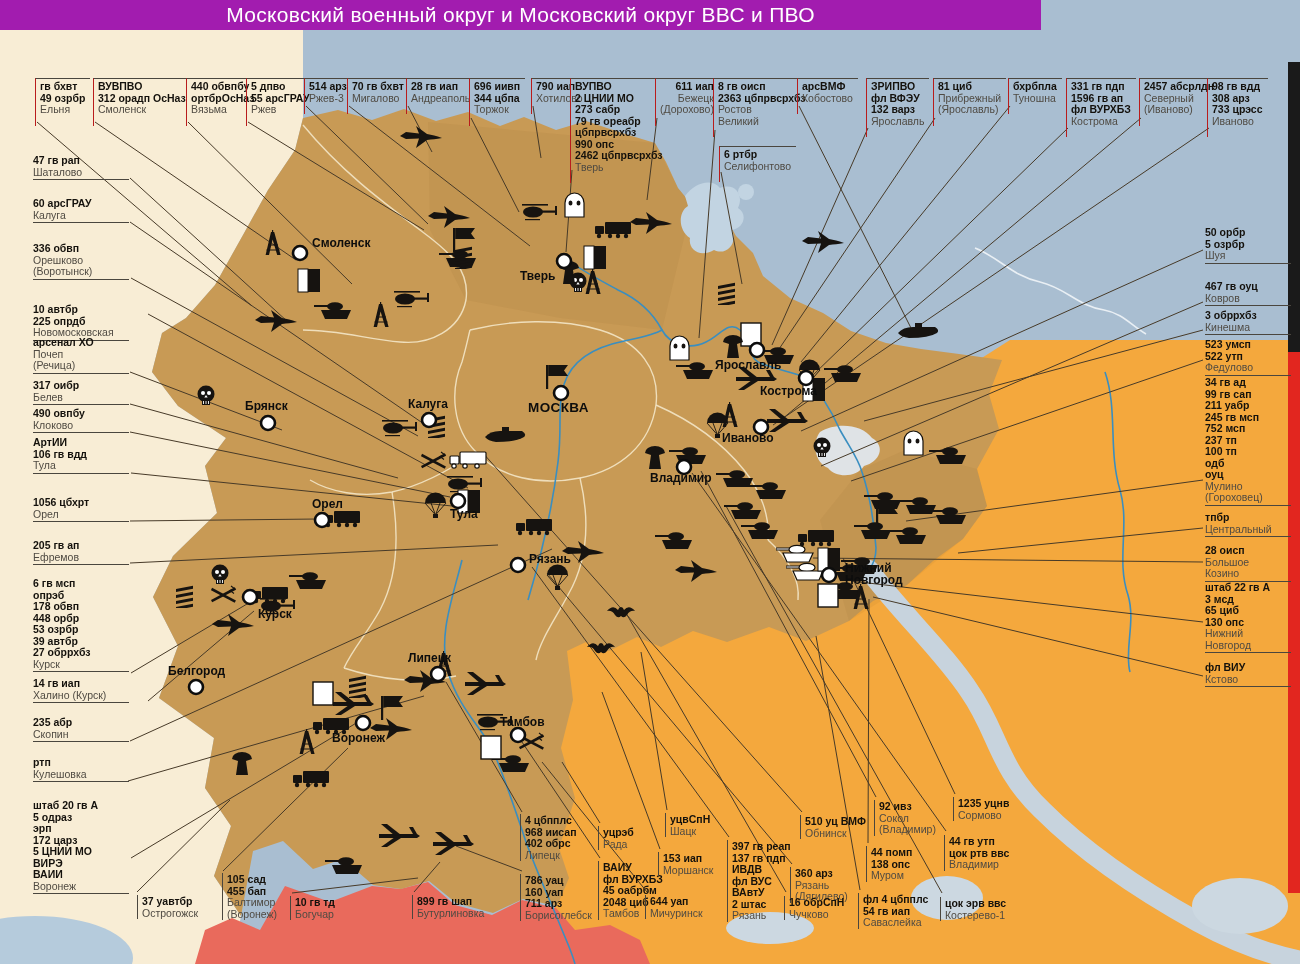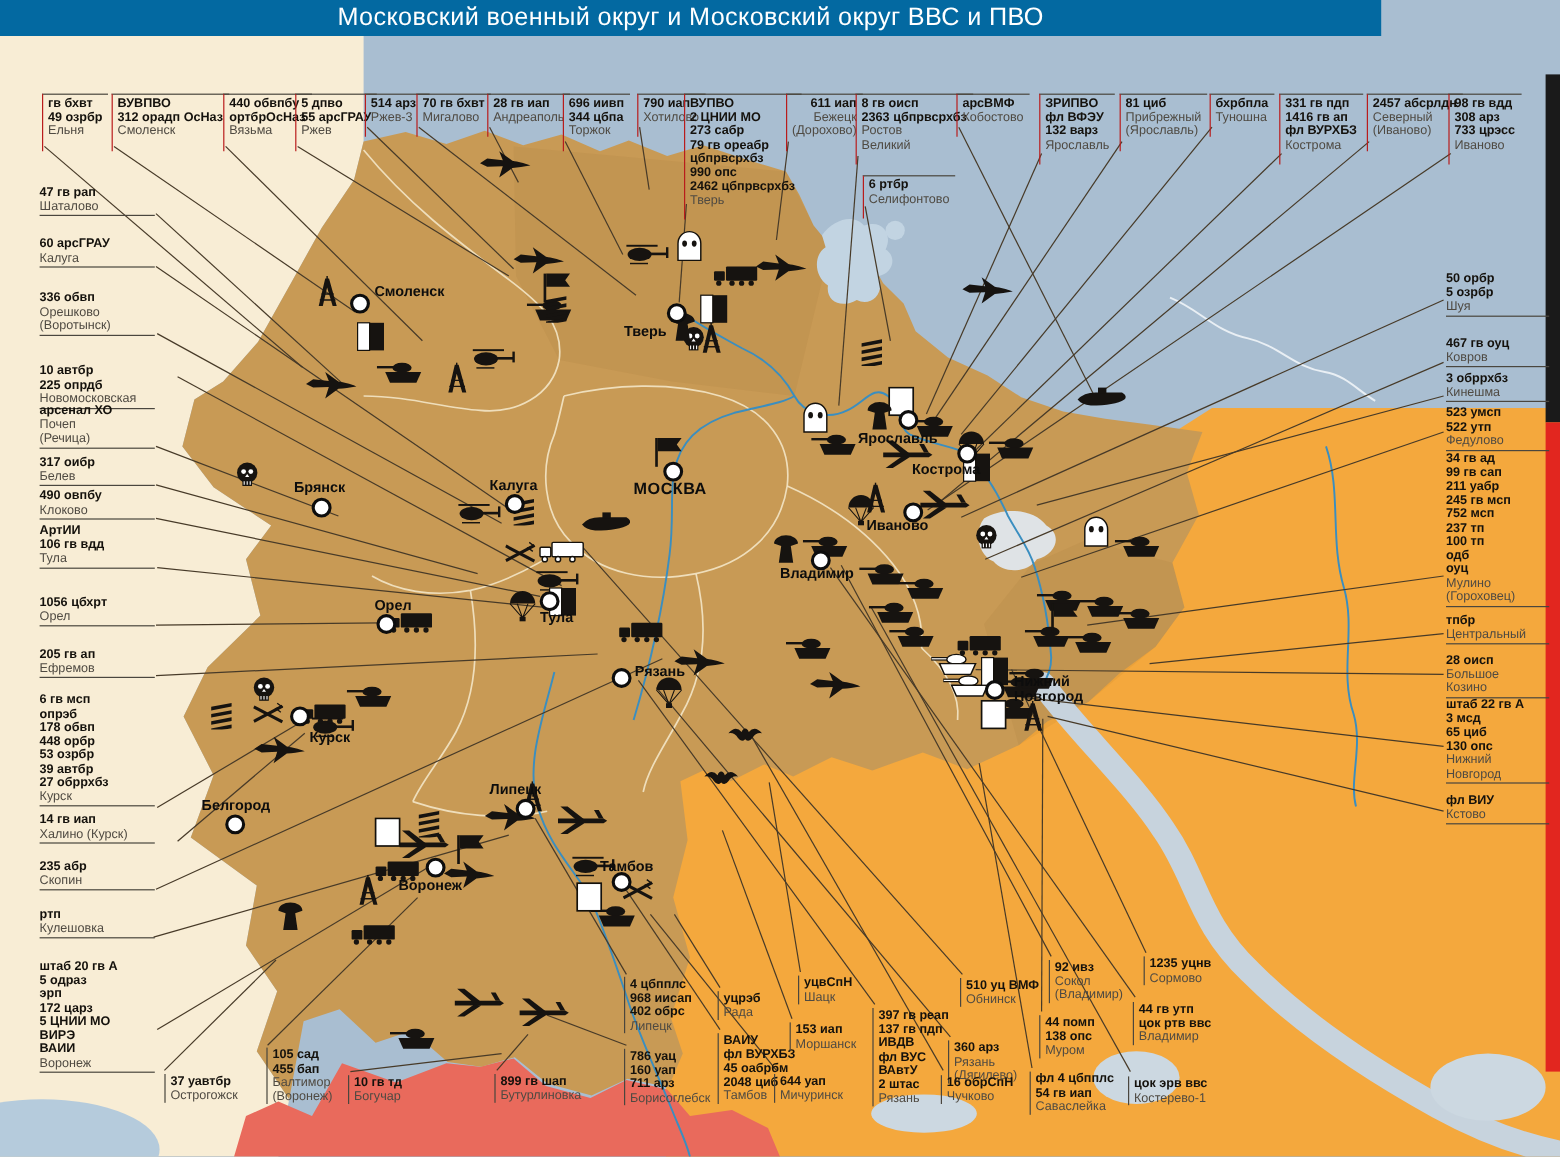--- a/index.html
+++ b/index.html
@@ -5,7 +5,7 @@
   html,body{margin:0;padding:0;background:#888;}
   #stage{position:relative;width:1300px;height:964px;overflow:hidden;background:#a9bed1;
          font-family:"Liberation Sans",sans-serif;}
-  #titlebar{position:absolute;left:0;top:0;width:1151px;height:30px;background:#0369a1;
+  #titlebar{position:absolute;left:0;top:0;width:1041px;height:30px;background:#a21caf;
             color:#fff;text-align:center;line-height:30px;font-size:21px;font-weight:400;
             letter-spacing:.3px;z-index:30;}
   #gfx{position:absolute;left:0;top:0;z-index:5;}

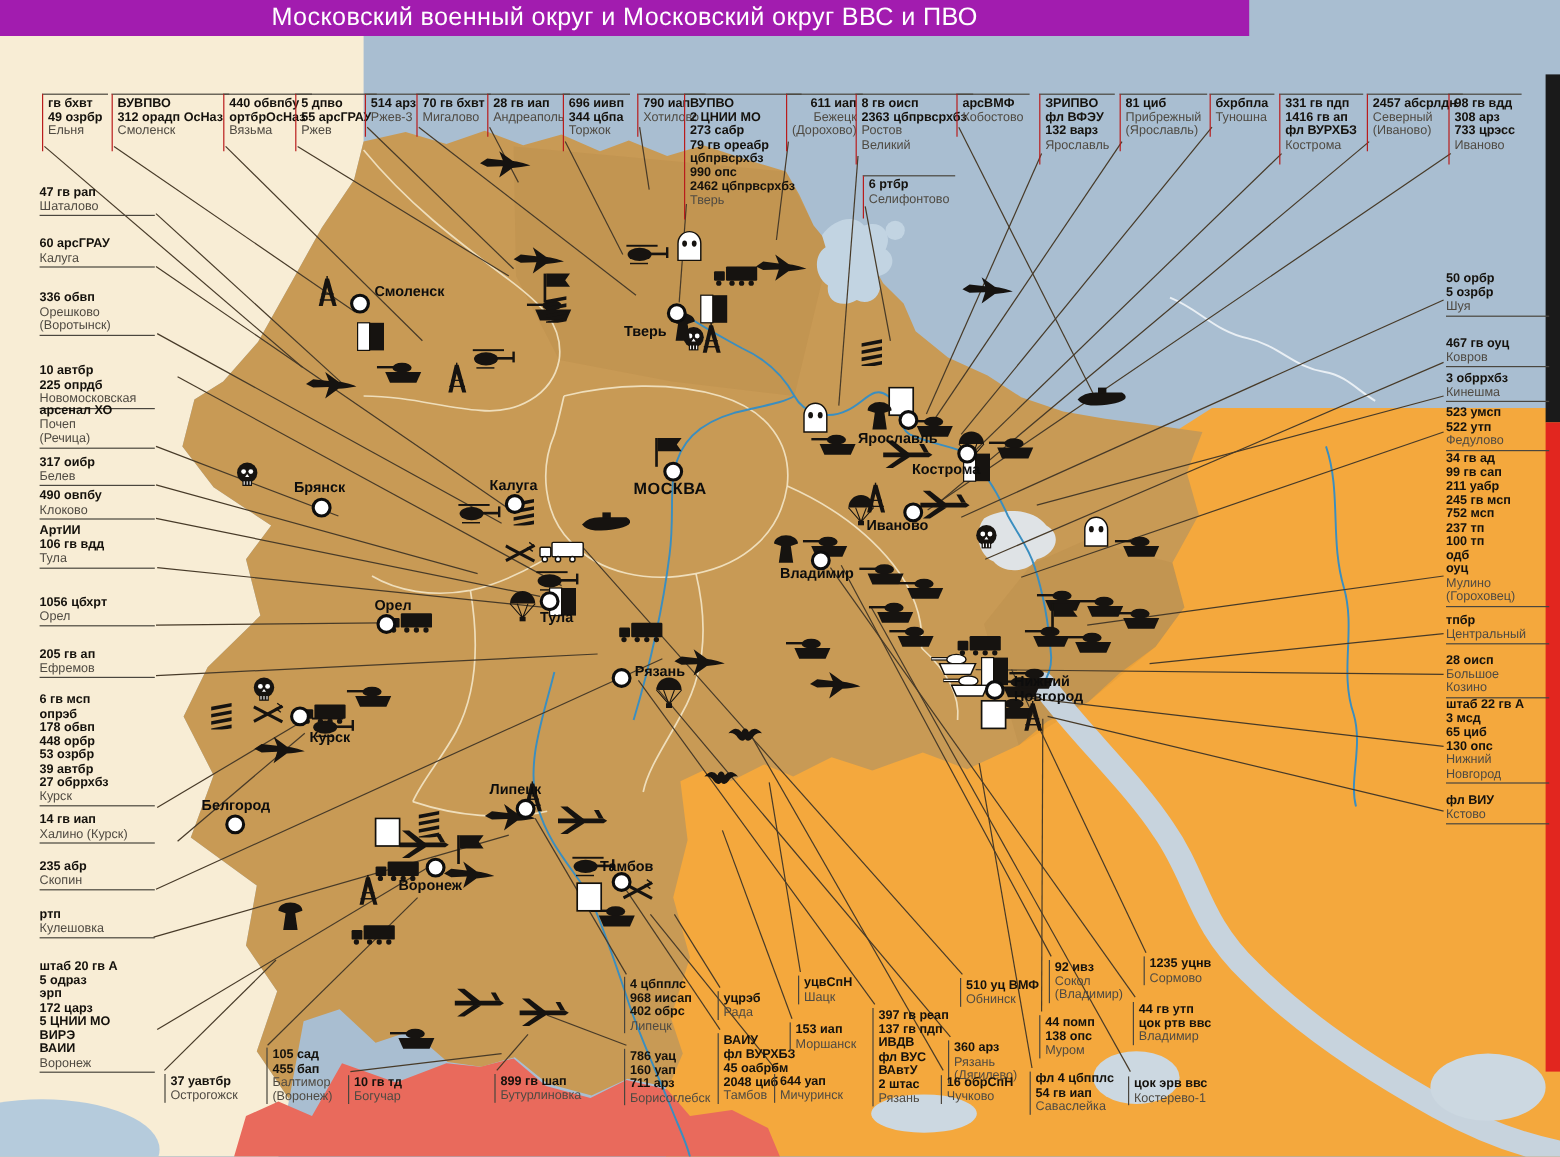--- a/index.html
+++ b/index.html
@@ -471,7 +471,7 @@
       </div>
       <div class="lbl lbl-top" style="left: 1066px; top: 78px;">
         <div class="u">331 гв пдп</div>
-        <div class="u">1416 гв ап</div>
+        <div class="u">1596 гв ап</div>
         <div class="u">фл ВУРХБЗ</div>
         <div class="p">Кострома</div>
       </div>

